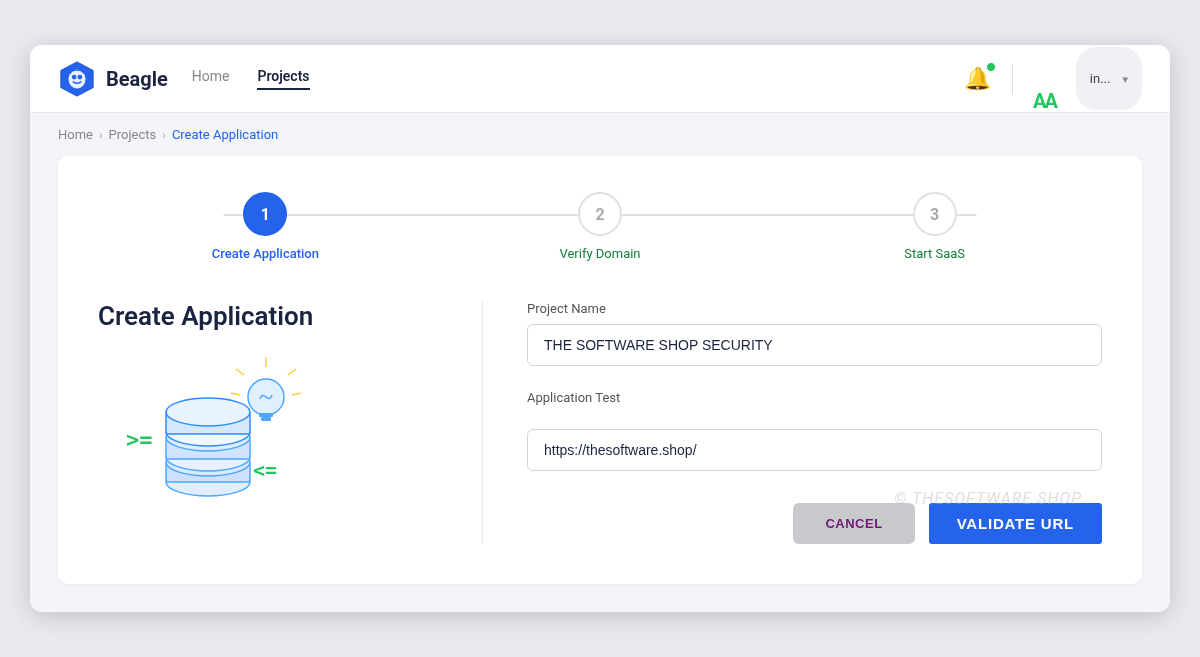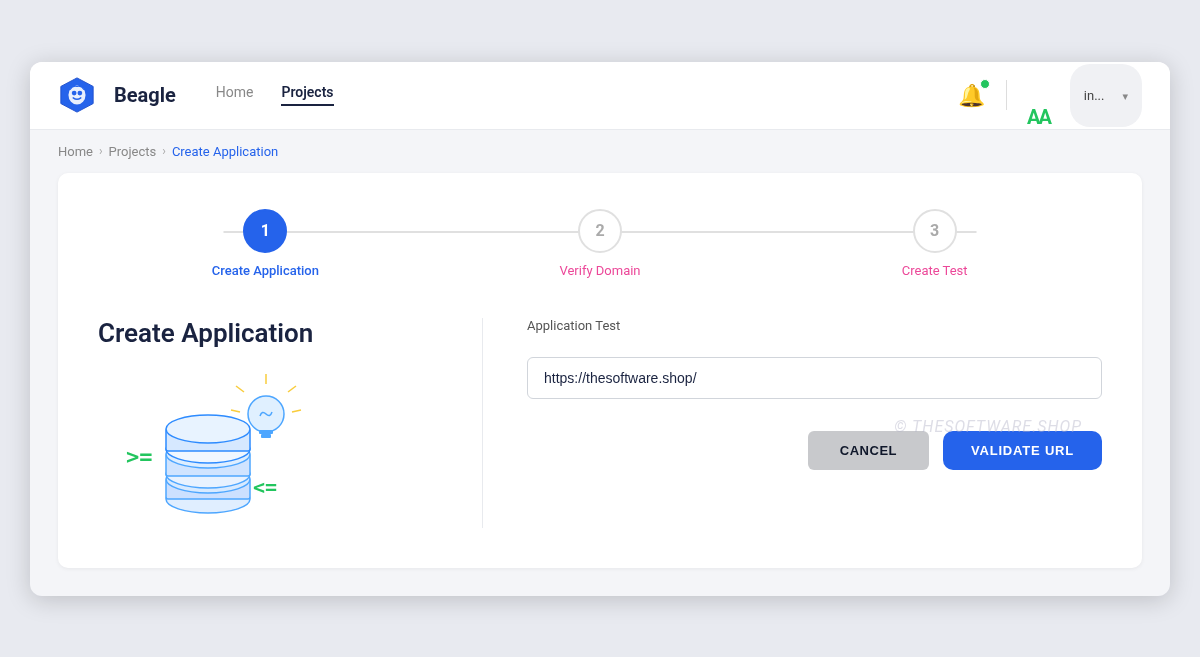--- a/index.html
+++ b/index.html
@@ -33,8 +33,8 @@
     .logo-area {
       display: flex;
       align-items: center;
-      gap: 18px;
-      margin-right: 40px;
+      gap: 10px;
+      margin-right: 24px;
     }
     .logo-icon {
       width: 38px;

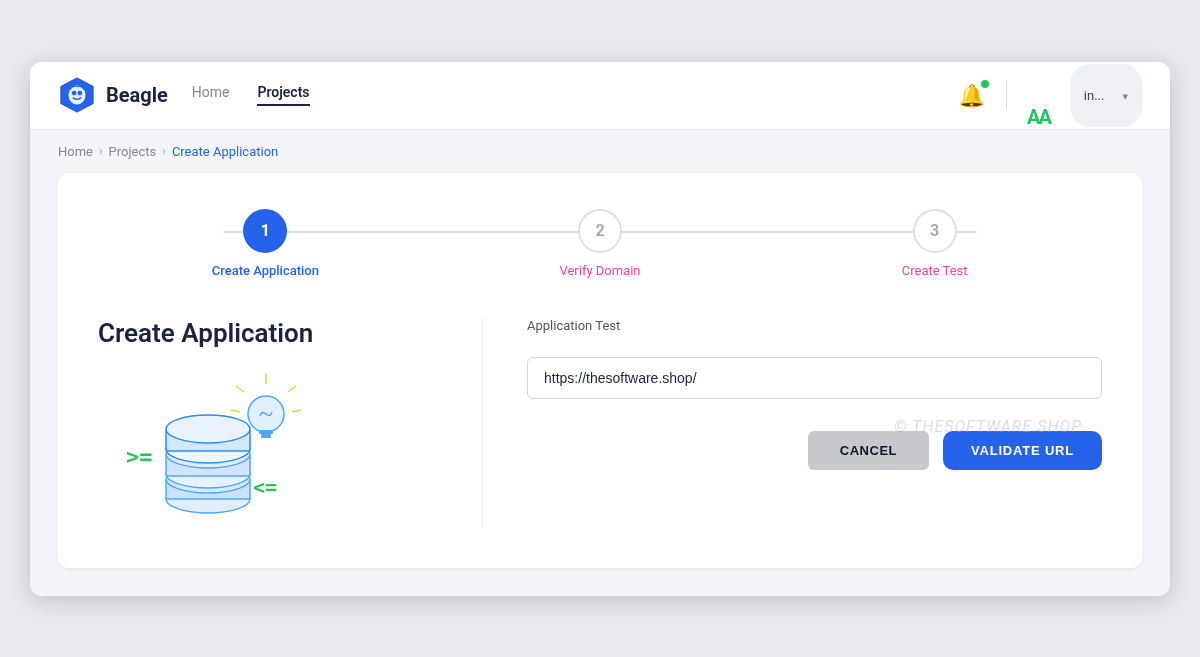--- a/index.html
+++ b/index.html
@@ -100,7 +100,7 @@
     .user-pill {
       display: flex;
       align-items: flex-end;
-      gap: 18px;
+      gap: 12px;
       background: #f0f1f4;
       border-radius: 20px;
       padding: 24px 14px;

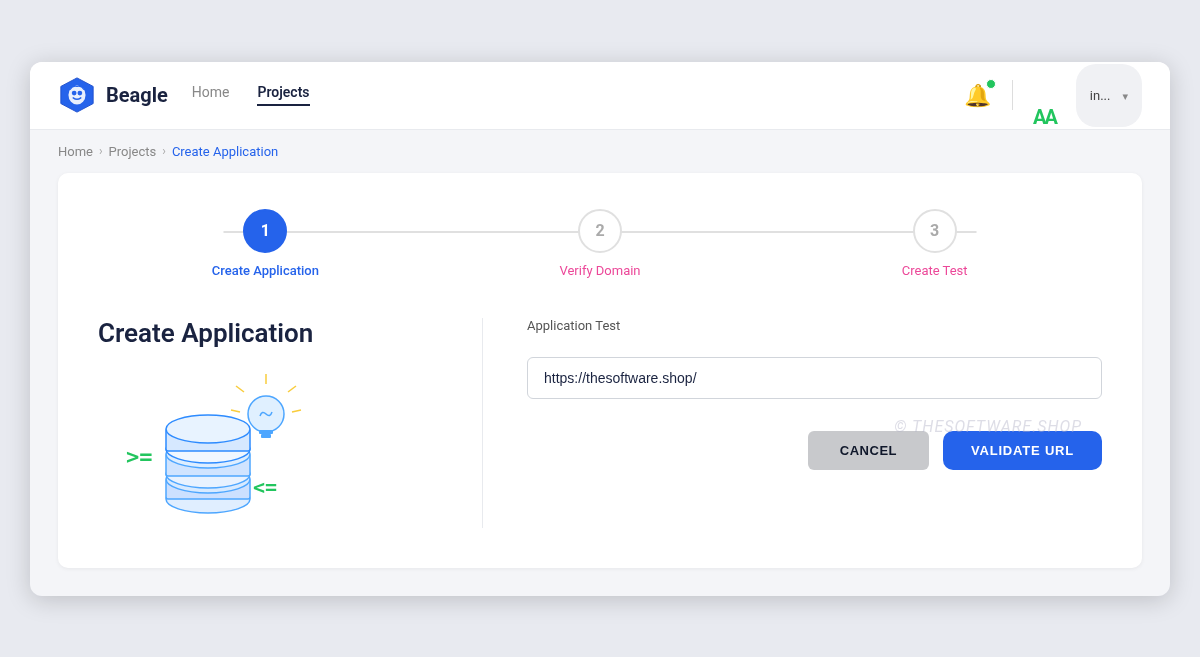--- a/index.html
+++ b/index.html
@@ -184,7 +184,7 @@
     .step-label {
       margin-top: 10px;
       font-size: 13px;
-      color: #ec4899;
+      color: #15803d;
       text-align: center;
     }
     .step-label.active {

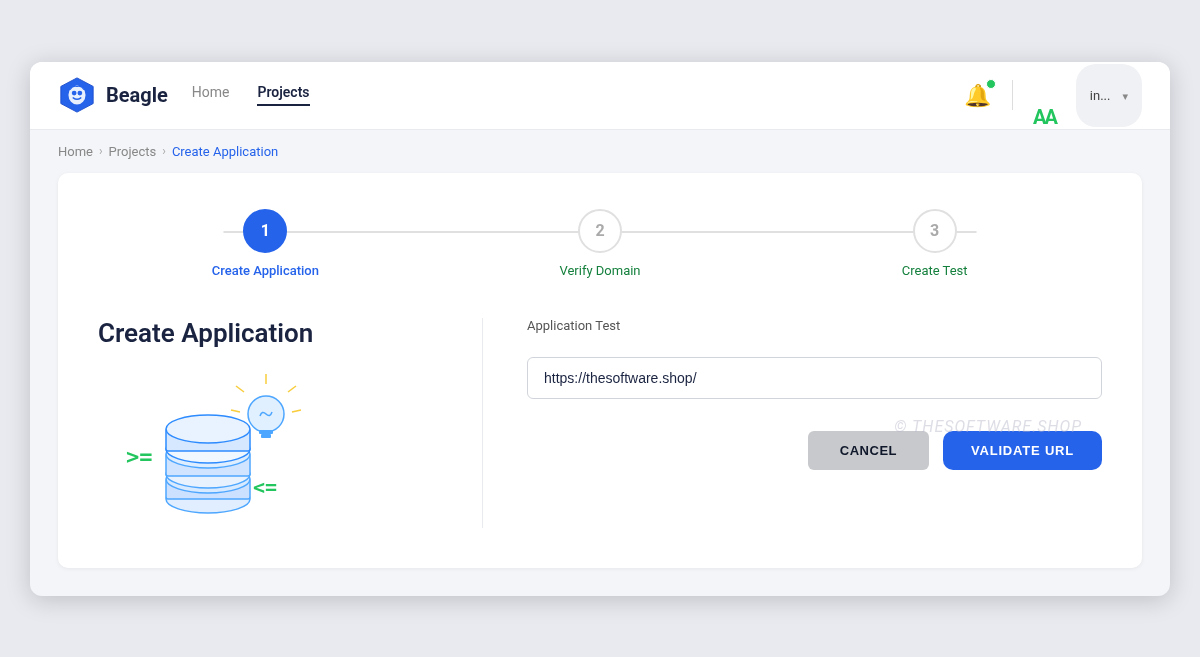--- a/index.html
+++ b/index.html
@@ -364,7 +364,7 @@
         <div class="step-circle">
           <span>3</span>
         </div>
-        <span class="step-label">Create Test</span>
+        <span class="step-label">Start SaaS</span>
       </div>
     </div>
 

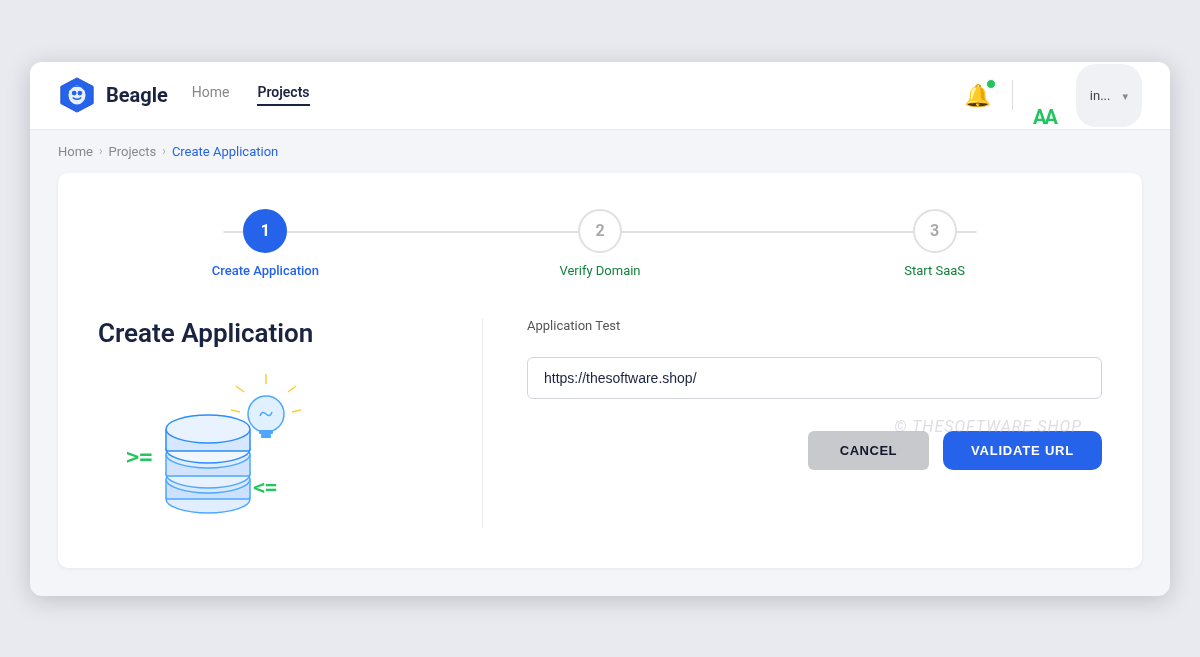--- a/index.html
+++ b/index.html
@@ -417,6 +417,10 @@
 
       <div class="right-panel">
 
+        <div class="field-group">
+          <label class="field-label">Project Name</label>
+          <input class="field-input" type="text" value="THE SOFTWARE SHOP SECURITY" style="">
+        </div>
 
         <div class="field-group">
           <label class="field-label">Application Test</label>

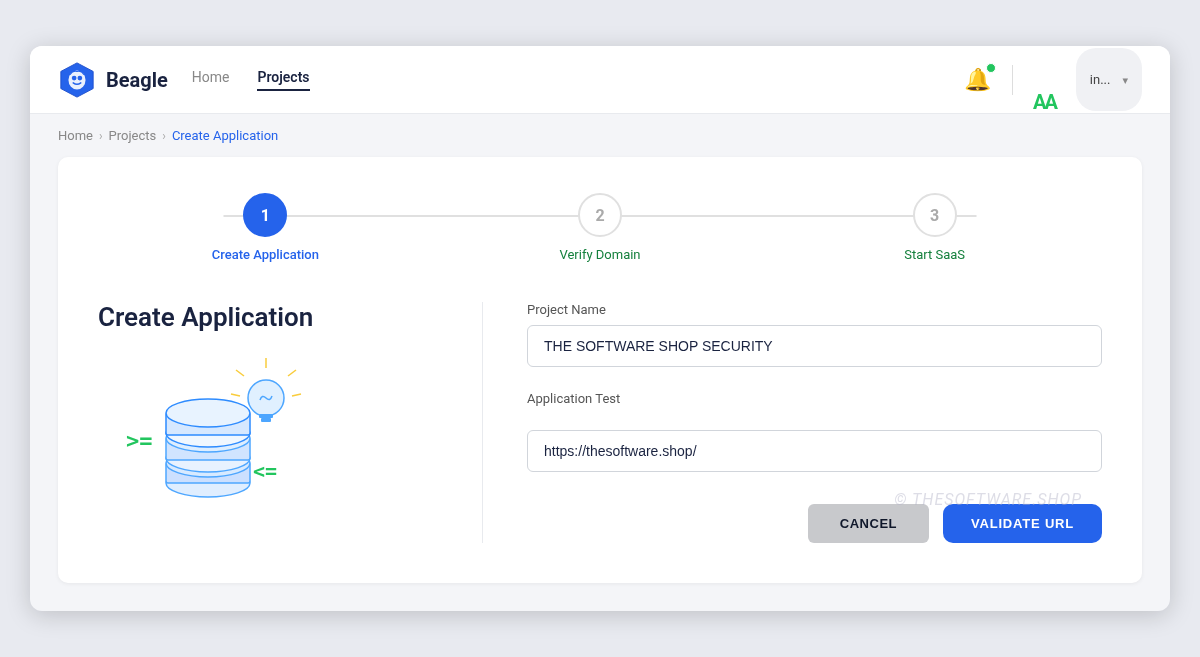--- a/index.html
+++ b/index.html
@@ -273,7 +273,7 @@
       border-radius: 6px;
       border: none;
       background: #c8c9cc;
-      color: #0f172a;
+      color: #701a75;
       font-size: 13px;
       font-weight: 600;
       cursor: pointer;

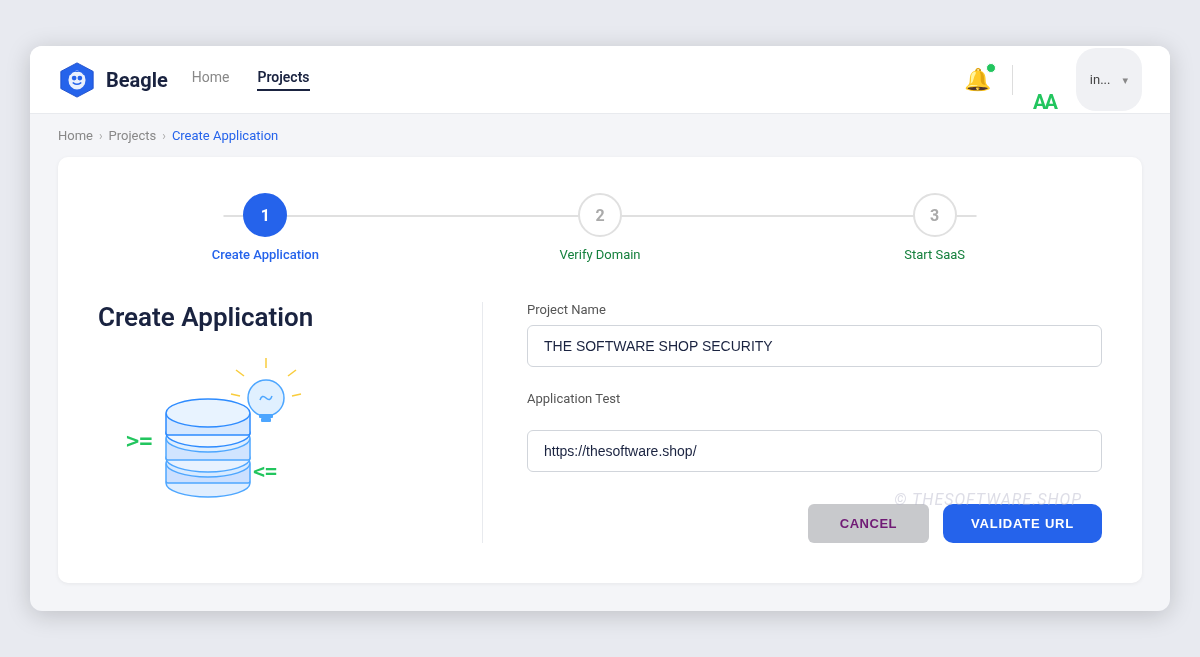--- a/index.html
+++ b/index.html
@@ -281,11 +281,11 @@
     }
     .btn-validate {
       padding: 12px 28px;
-      border-radius: 10px;
+      border-radius: 3px;
       border: none;
       background: #2563eb;
       color: #fff;
-      font-size: 13px;
+      font-size: 15px;
       font-weight: 700;
       cursor: pointer;
       letter-spacing: 0.8px;

